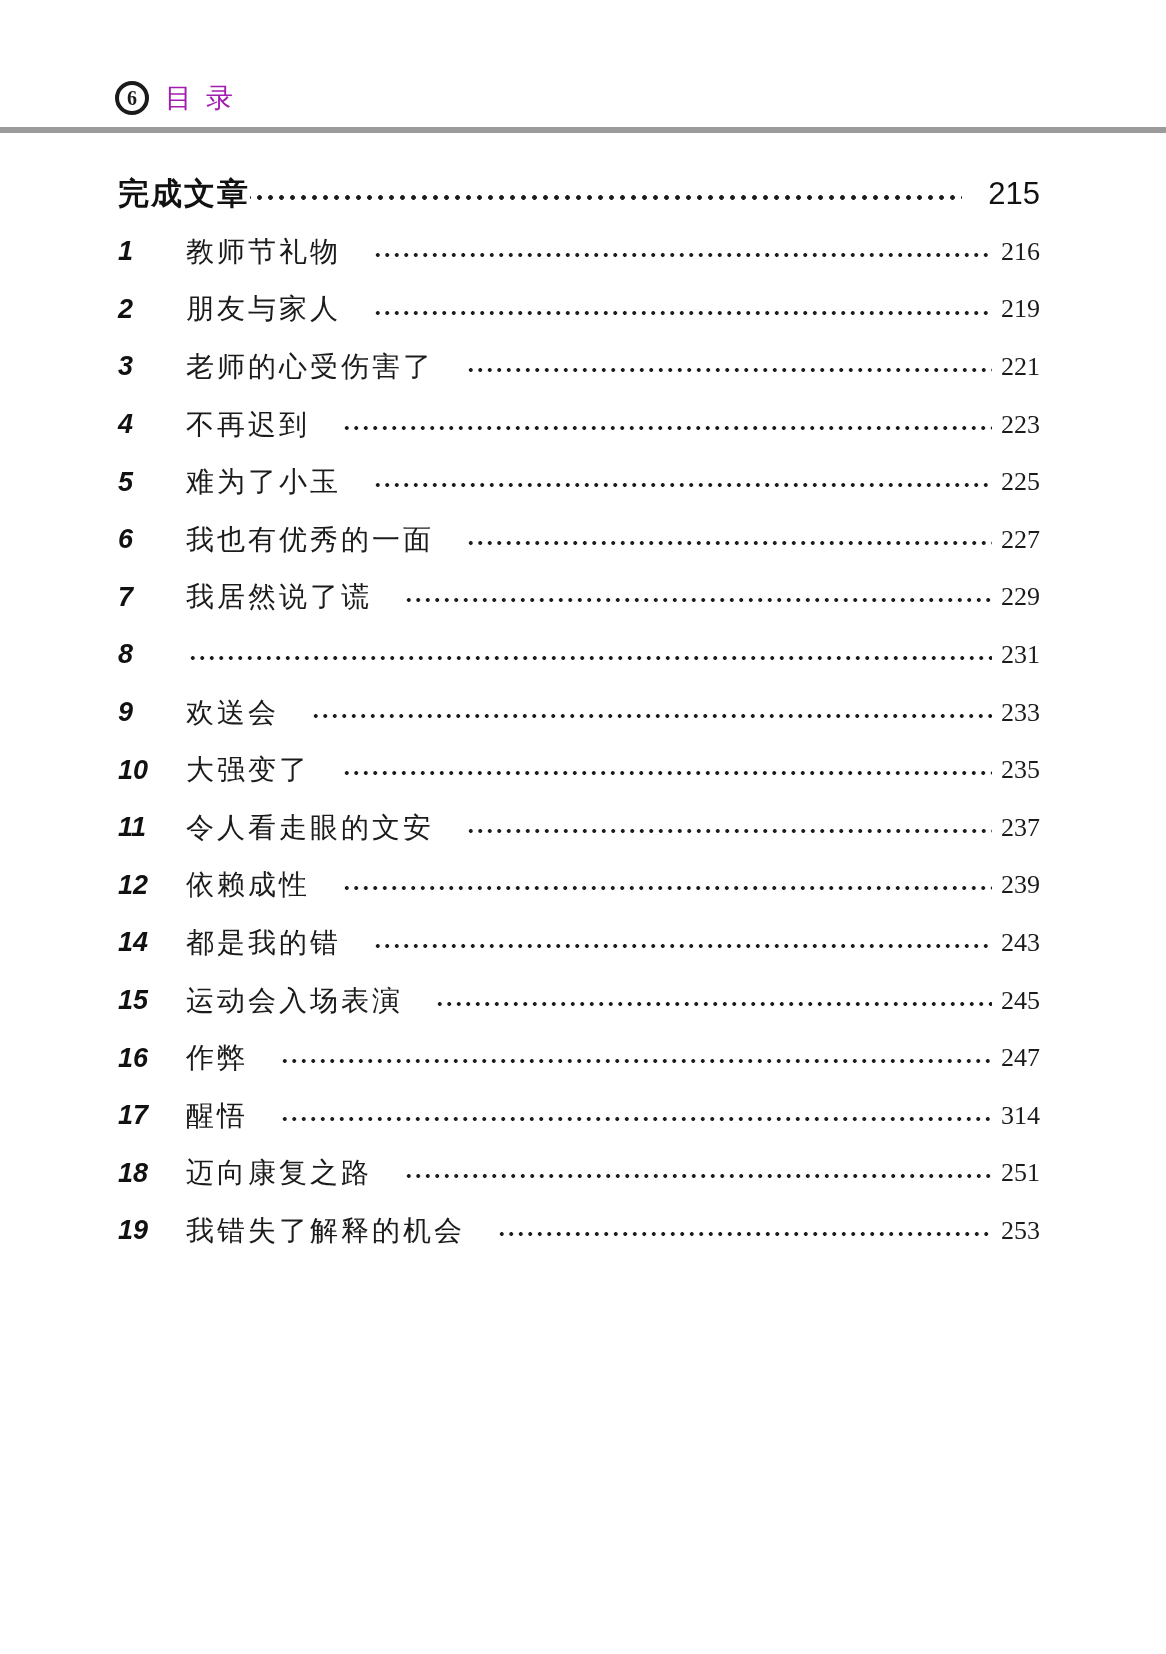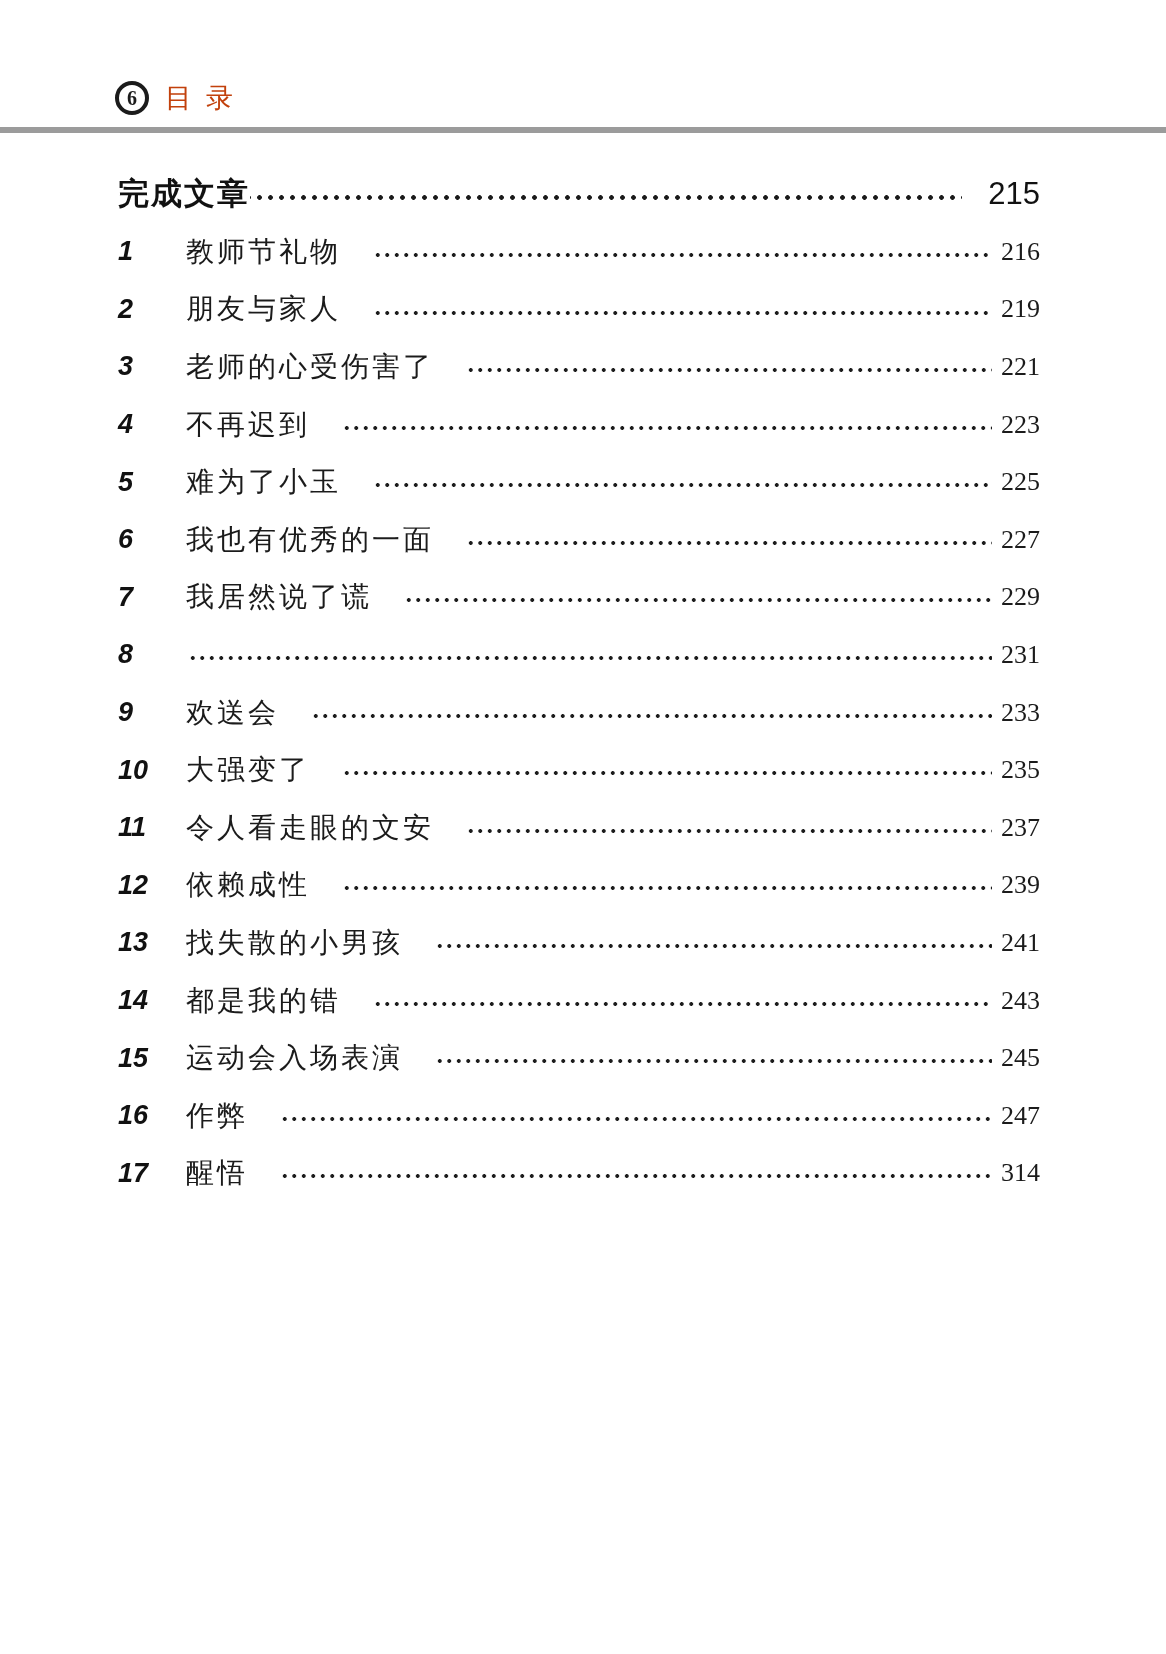--- a/index.html
+++ b/index.html
@@ -43,7 +43,7 @@
   .header-title {
     font-size: 27px;
     letter-spacing: 14px;
-    color: #c2410c;
+    color: #a21caf;
     font-family: "Liberation Serif", serif;
   }
   .header-rule {

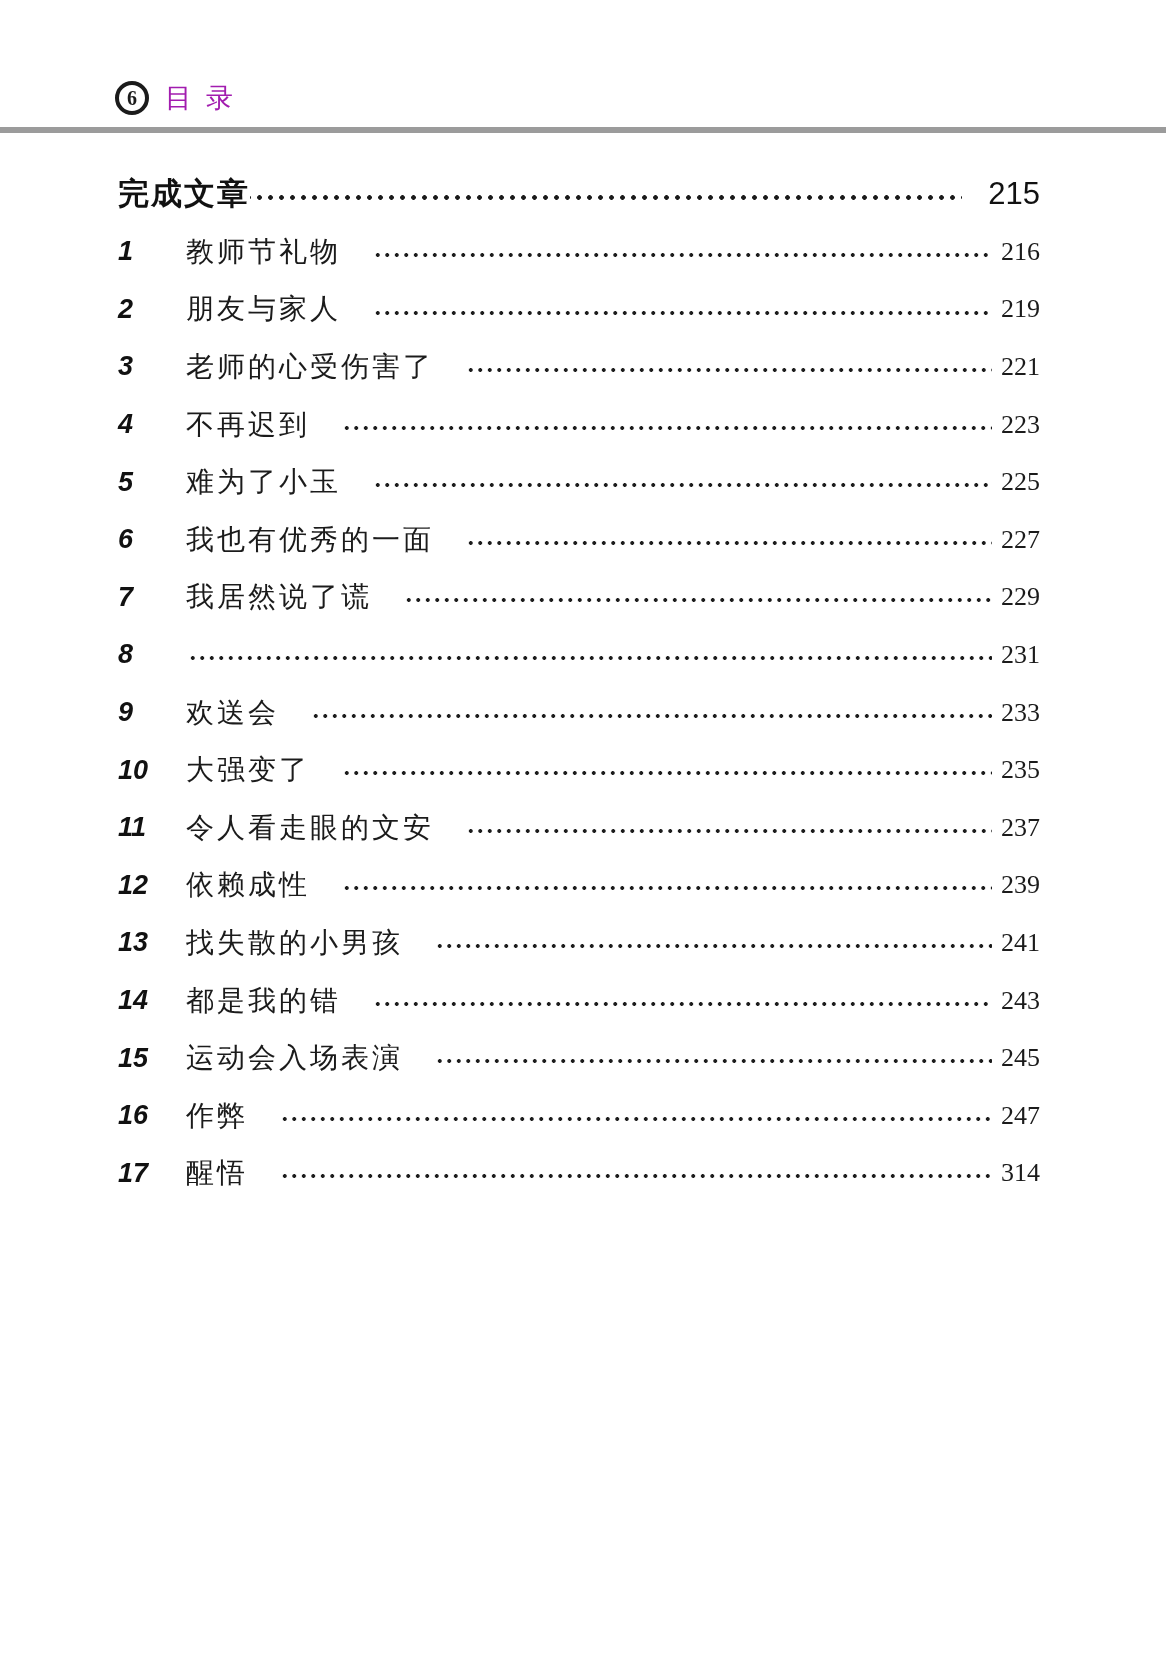--- a/index.html
+++ b/index.html
@@ -234,12 +234,6 @@
     <span class="entry-page">239</span>
   </div>
 
-  <div class="entry-row">
-    <span class="entry-num">13</span>
-    <span class="entry-title">找失散的小男孩</span>
-    <span class="dots"></span>
-    <span class="entry-page">241</span>
-  </div>
 
   <div class="entry-row">
     <span class="entry-num">14</span>

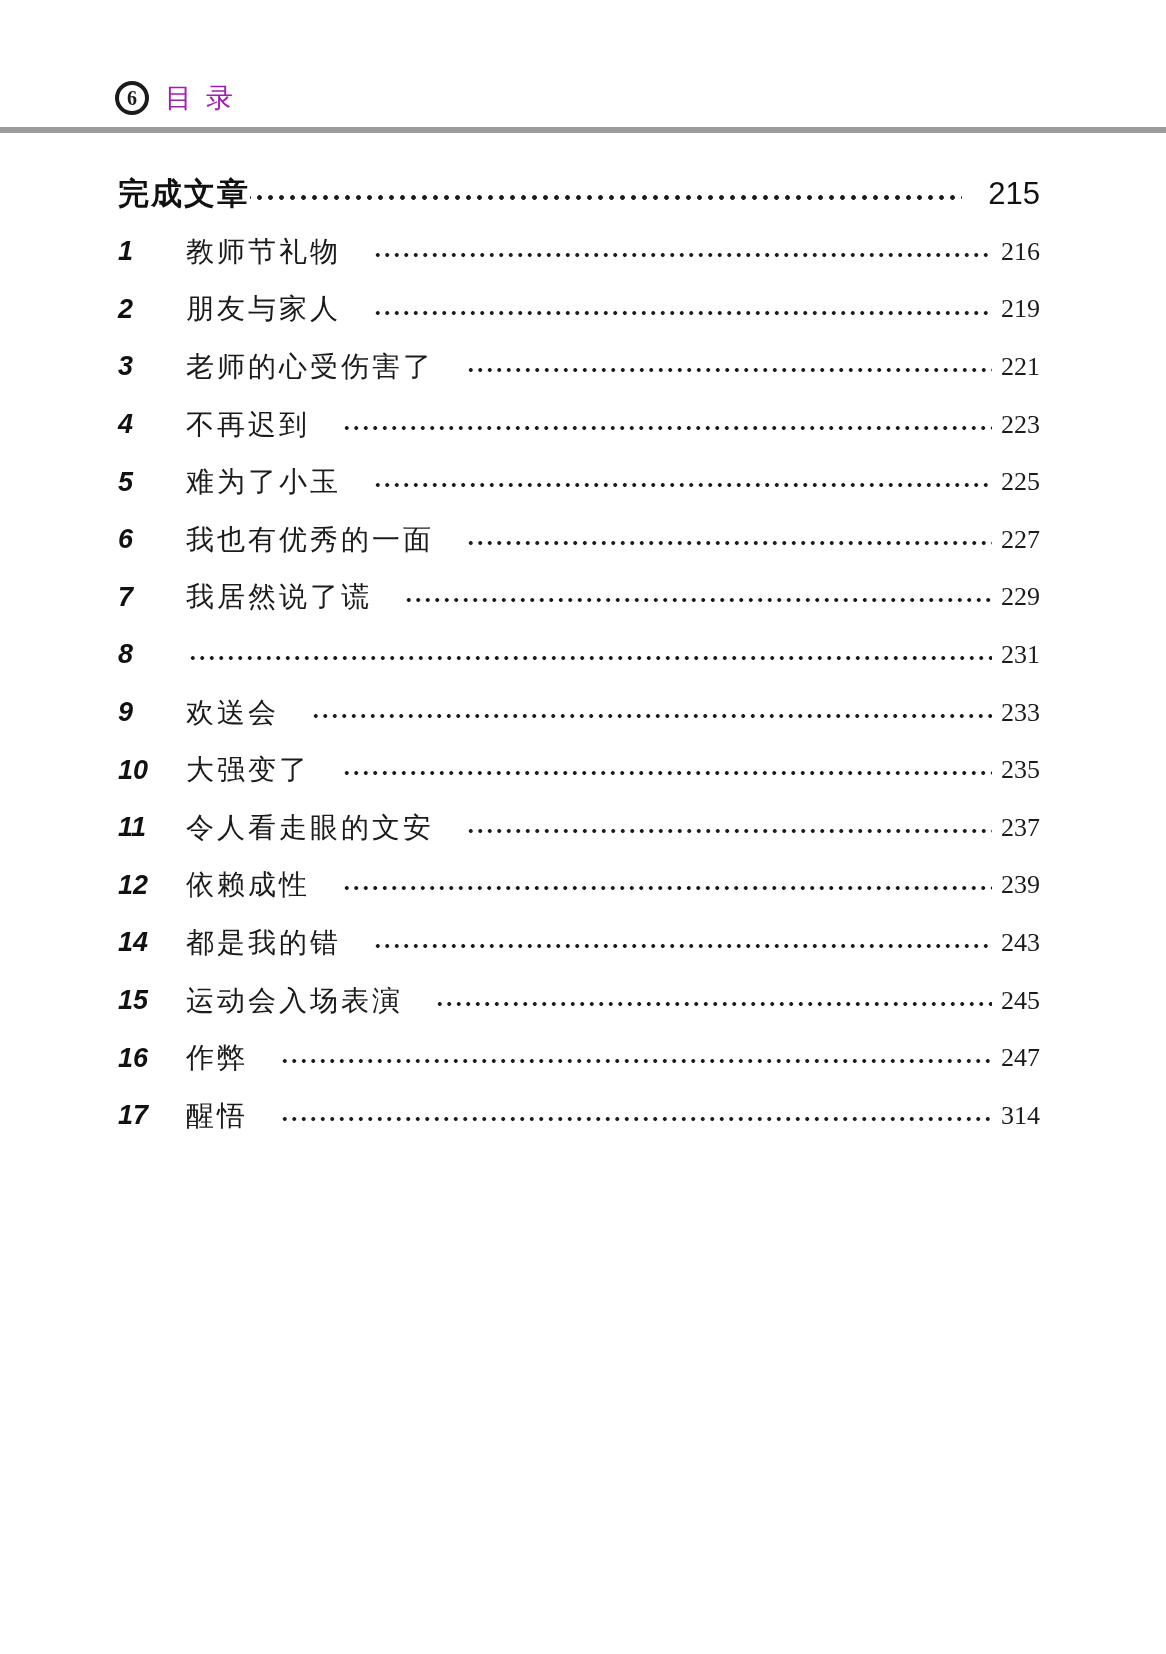--- a/index.html
+++ b/index.html
@@ -263,6 +263,12 @@
     <span class="entry-page">314</span>
   </div>
 
+  <div class="entry-row">
+    <span class="entry-num">18</span>
+    <span class="entry-title">迈向康复之路</span>
+    <span class="dots"></span>
+    <span class="entry-page">251</span>
+  </div>
 
 
 </div>

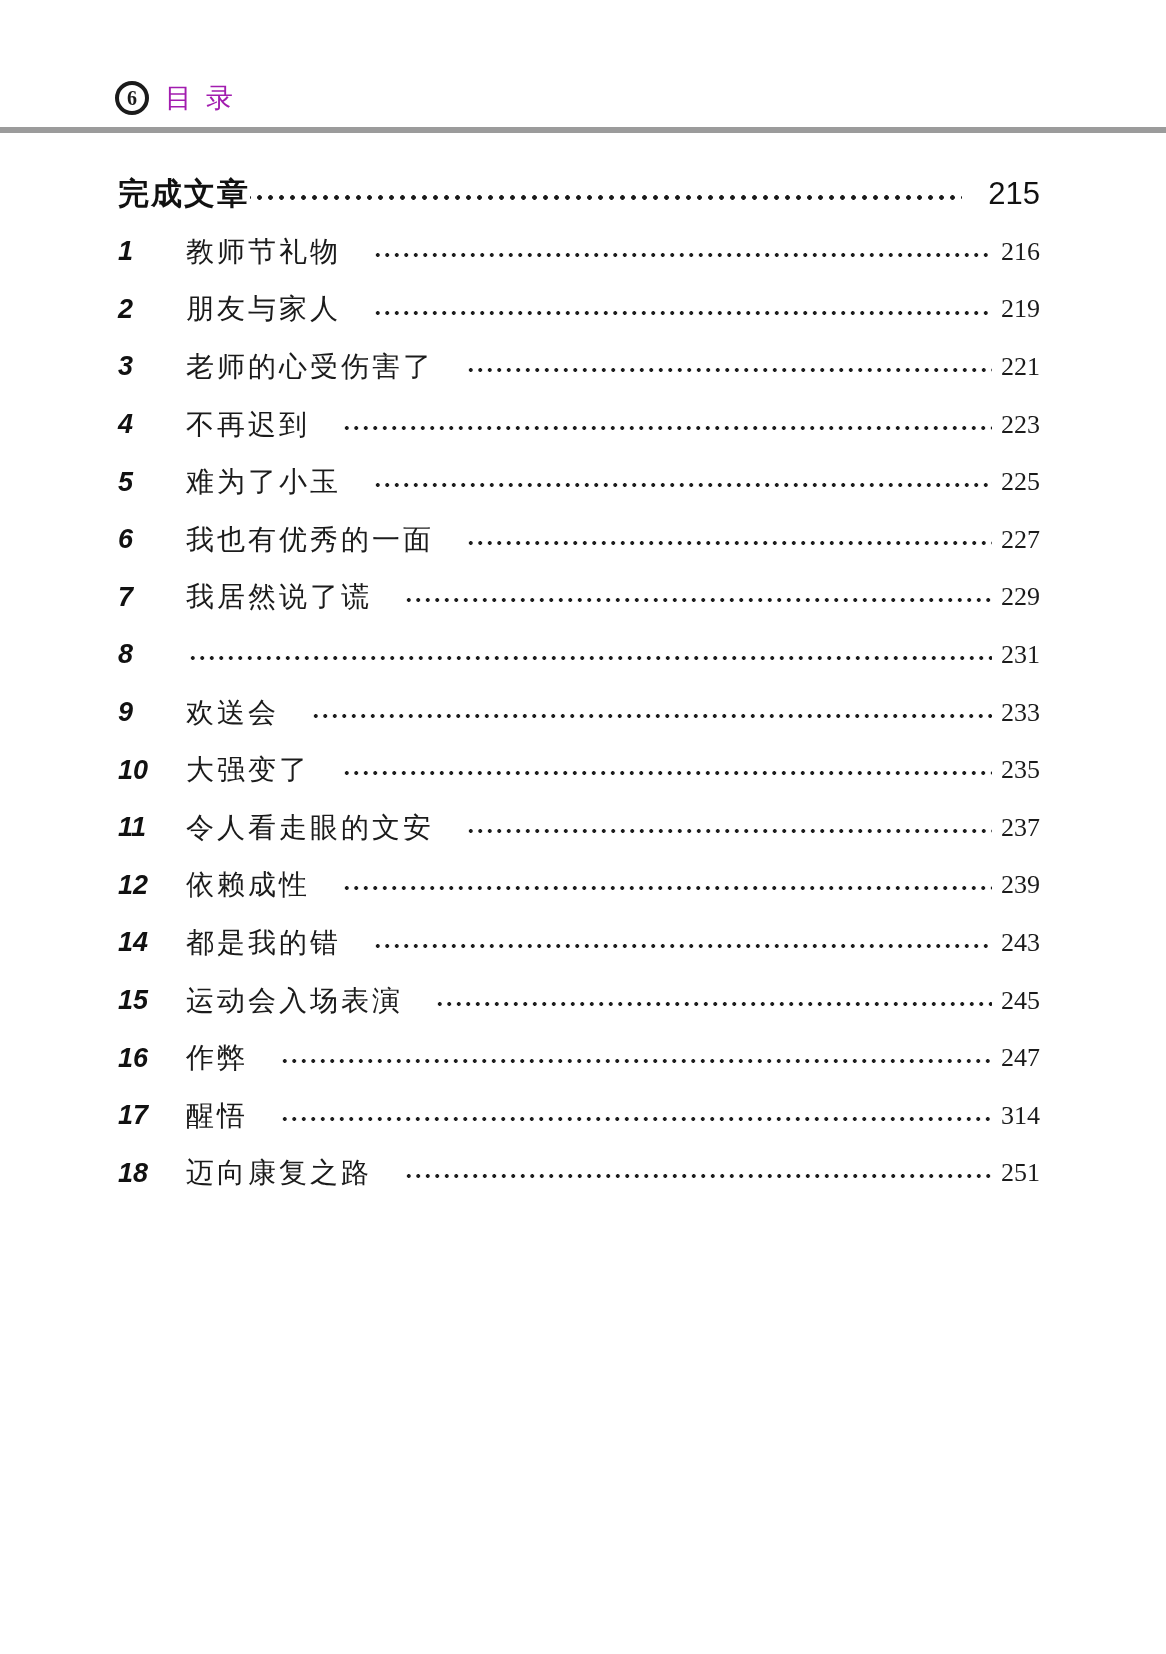--- a/index.html
+++ b/index.html
@@ -270,6 +270,12 @@
     <span class="entry-page">251</span>
   </div>
 
+  <div class="entry-row">
+    <span class="entry-num">19</span>
+    <span class="entry-title">我错失了解释的机会</span>
+    <span class="dots"></span>
+    <span class="entry-page">253</span>
+  </div>
 
 </div>
 

